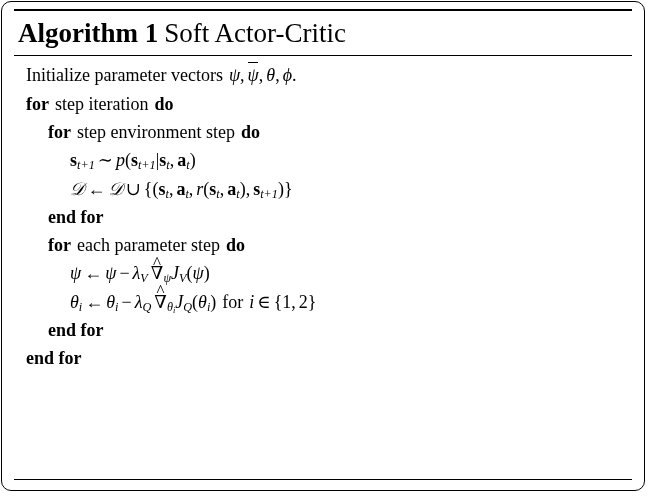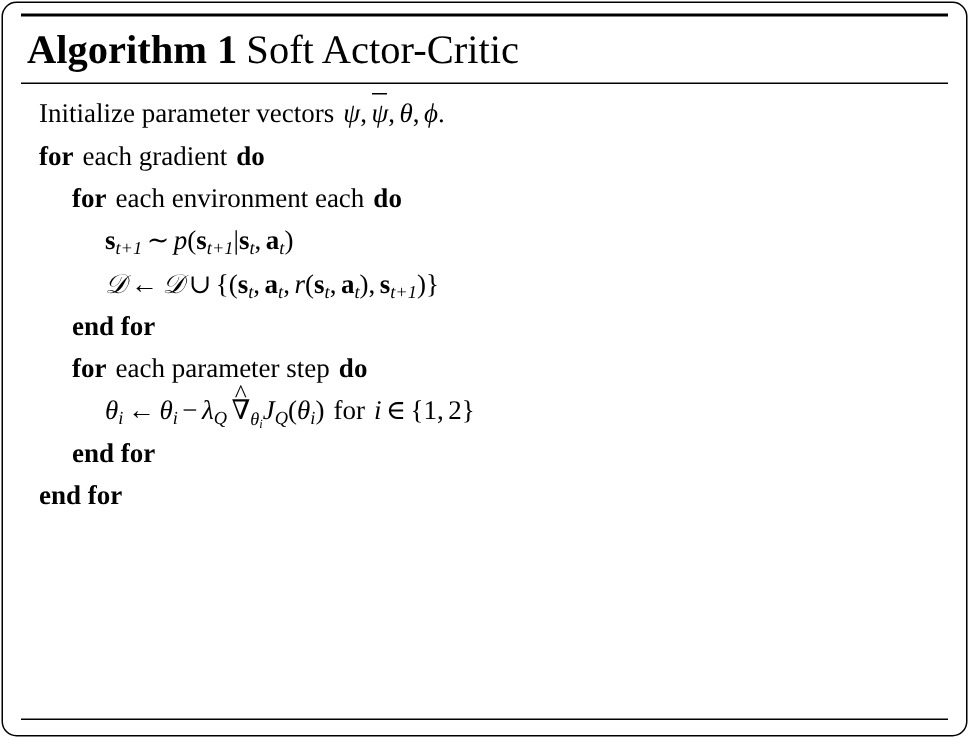--- a/index.html
+++ b/index.html
@@ -146,7 +146,7 @@
       </div>
 
       <div class="line ind0">
-        <span class="kw">for</span><span class="gap"></span><span class="txt">each gradient</span><span class="gap"></span><span class="kw">do</span>
+        <span class="kw">for</span><span class="gap"></span><span class="txt">step iteration</span><span class="gap"></span><span class="kw">do</span>
       </div>
 
       <div class="line ind1">

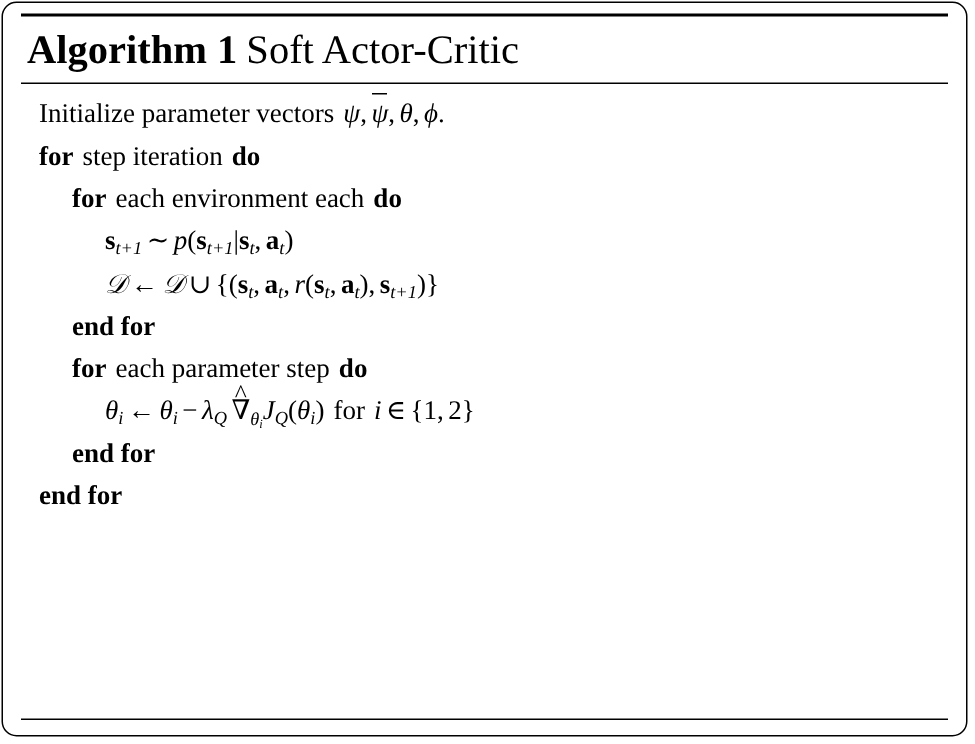--- a/index.html
+++ b/index.html
@@ -150,7 +150,7 @@
       </div>
 
       <div class="line ind1">
-        <span class="kw">for</span><span class="gap"></span><span class="txt">each environment each</span><span class="gap"></span><span class="kw">do</span>
+        <span class="kw">for</span><span class="gap"></span><span class="txt">step environment step</span><span class="gap"></span><span class="kw">do</span>
       </div>
 
 

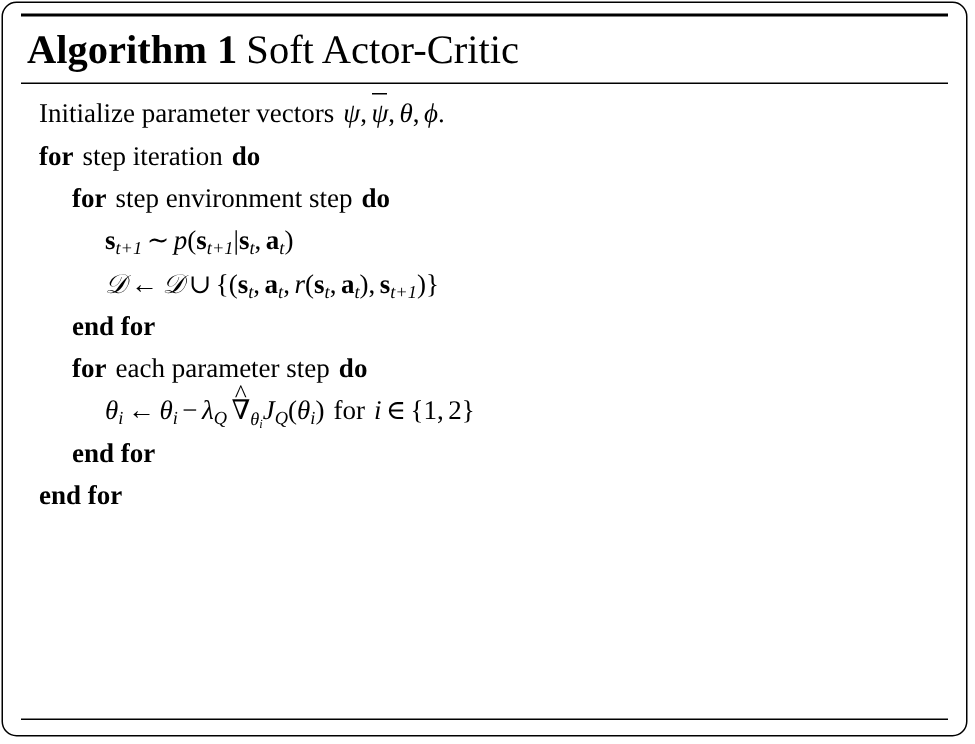--- a/index.html
+++ b/index.html
@@ -170,6 +170,9 @@
         <span class="kw">for</span><span class="gap"></span><span class="txt">each parameter step</span><span class="gap"></span><span class="kw">do</span>
       </div>
 
+      <div class="line ind2">
+        <span class="m mi">ψ</span><span class="op">←</span><span class="m mi">ψ</span><span class="op">−</span><span class="m mi">λ</span><sub class="mi">V</sub><span class="gapsm"></span><span class="m mup hat">∇</span><sub class="mi">ψ</sub><span class="m mi">J</span><sub class="mi">V</sub><span>(</span><span class="m mi">ψ</span><span>)</span>
+      </div>
 
       <div class="line ind2">
         <span class="m mi">θ</span><sub class="mi">i</sub><span class="op">←</span><span class="m mi">θ</span><sub class="mi">i</sub><span class="op">−</span><span class="m mi">λ</span><sub class="mi">Q</sub><span class="gapsm"></span><span class="m mup hat">∇</span><sub><span class="mi">θ</span><sub class="mi">i</sub></sub><span class="m mi">J</span><sub class="mi">Q</sub><span>(</span><span class="m mi">θ</span><sub class="mi">i</sub><span>)</span><span class="gap"></span><span class="txt">for</span><span class="gap"></span><span class="m mi">i</span><span class="op">∈</span><span>{</span><span>1</span><span>,</span><span class="gapsm"></span><span>2</span><span>}</span>

